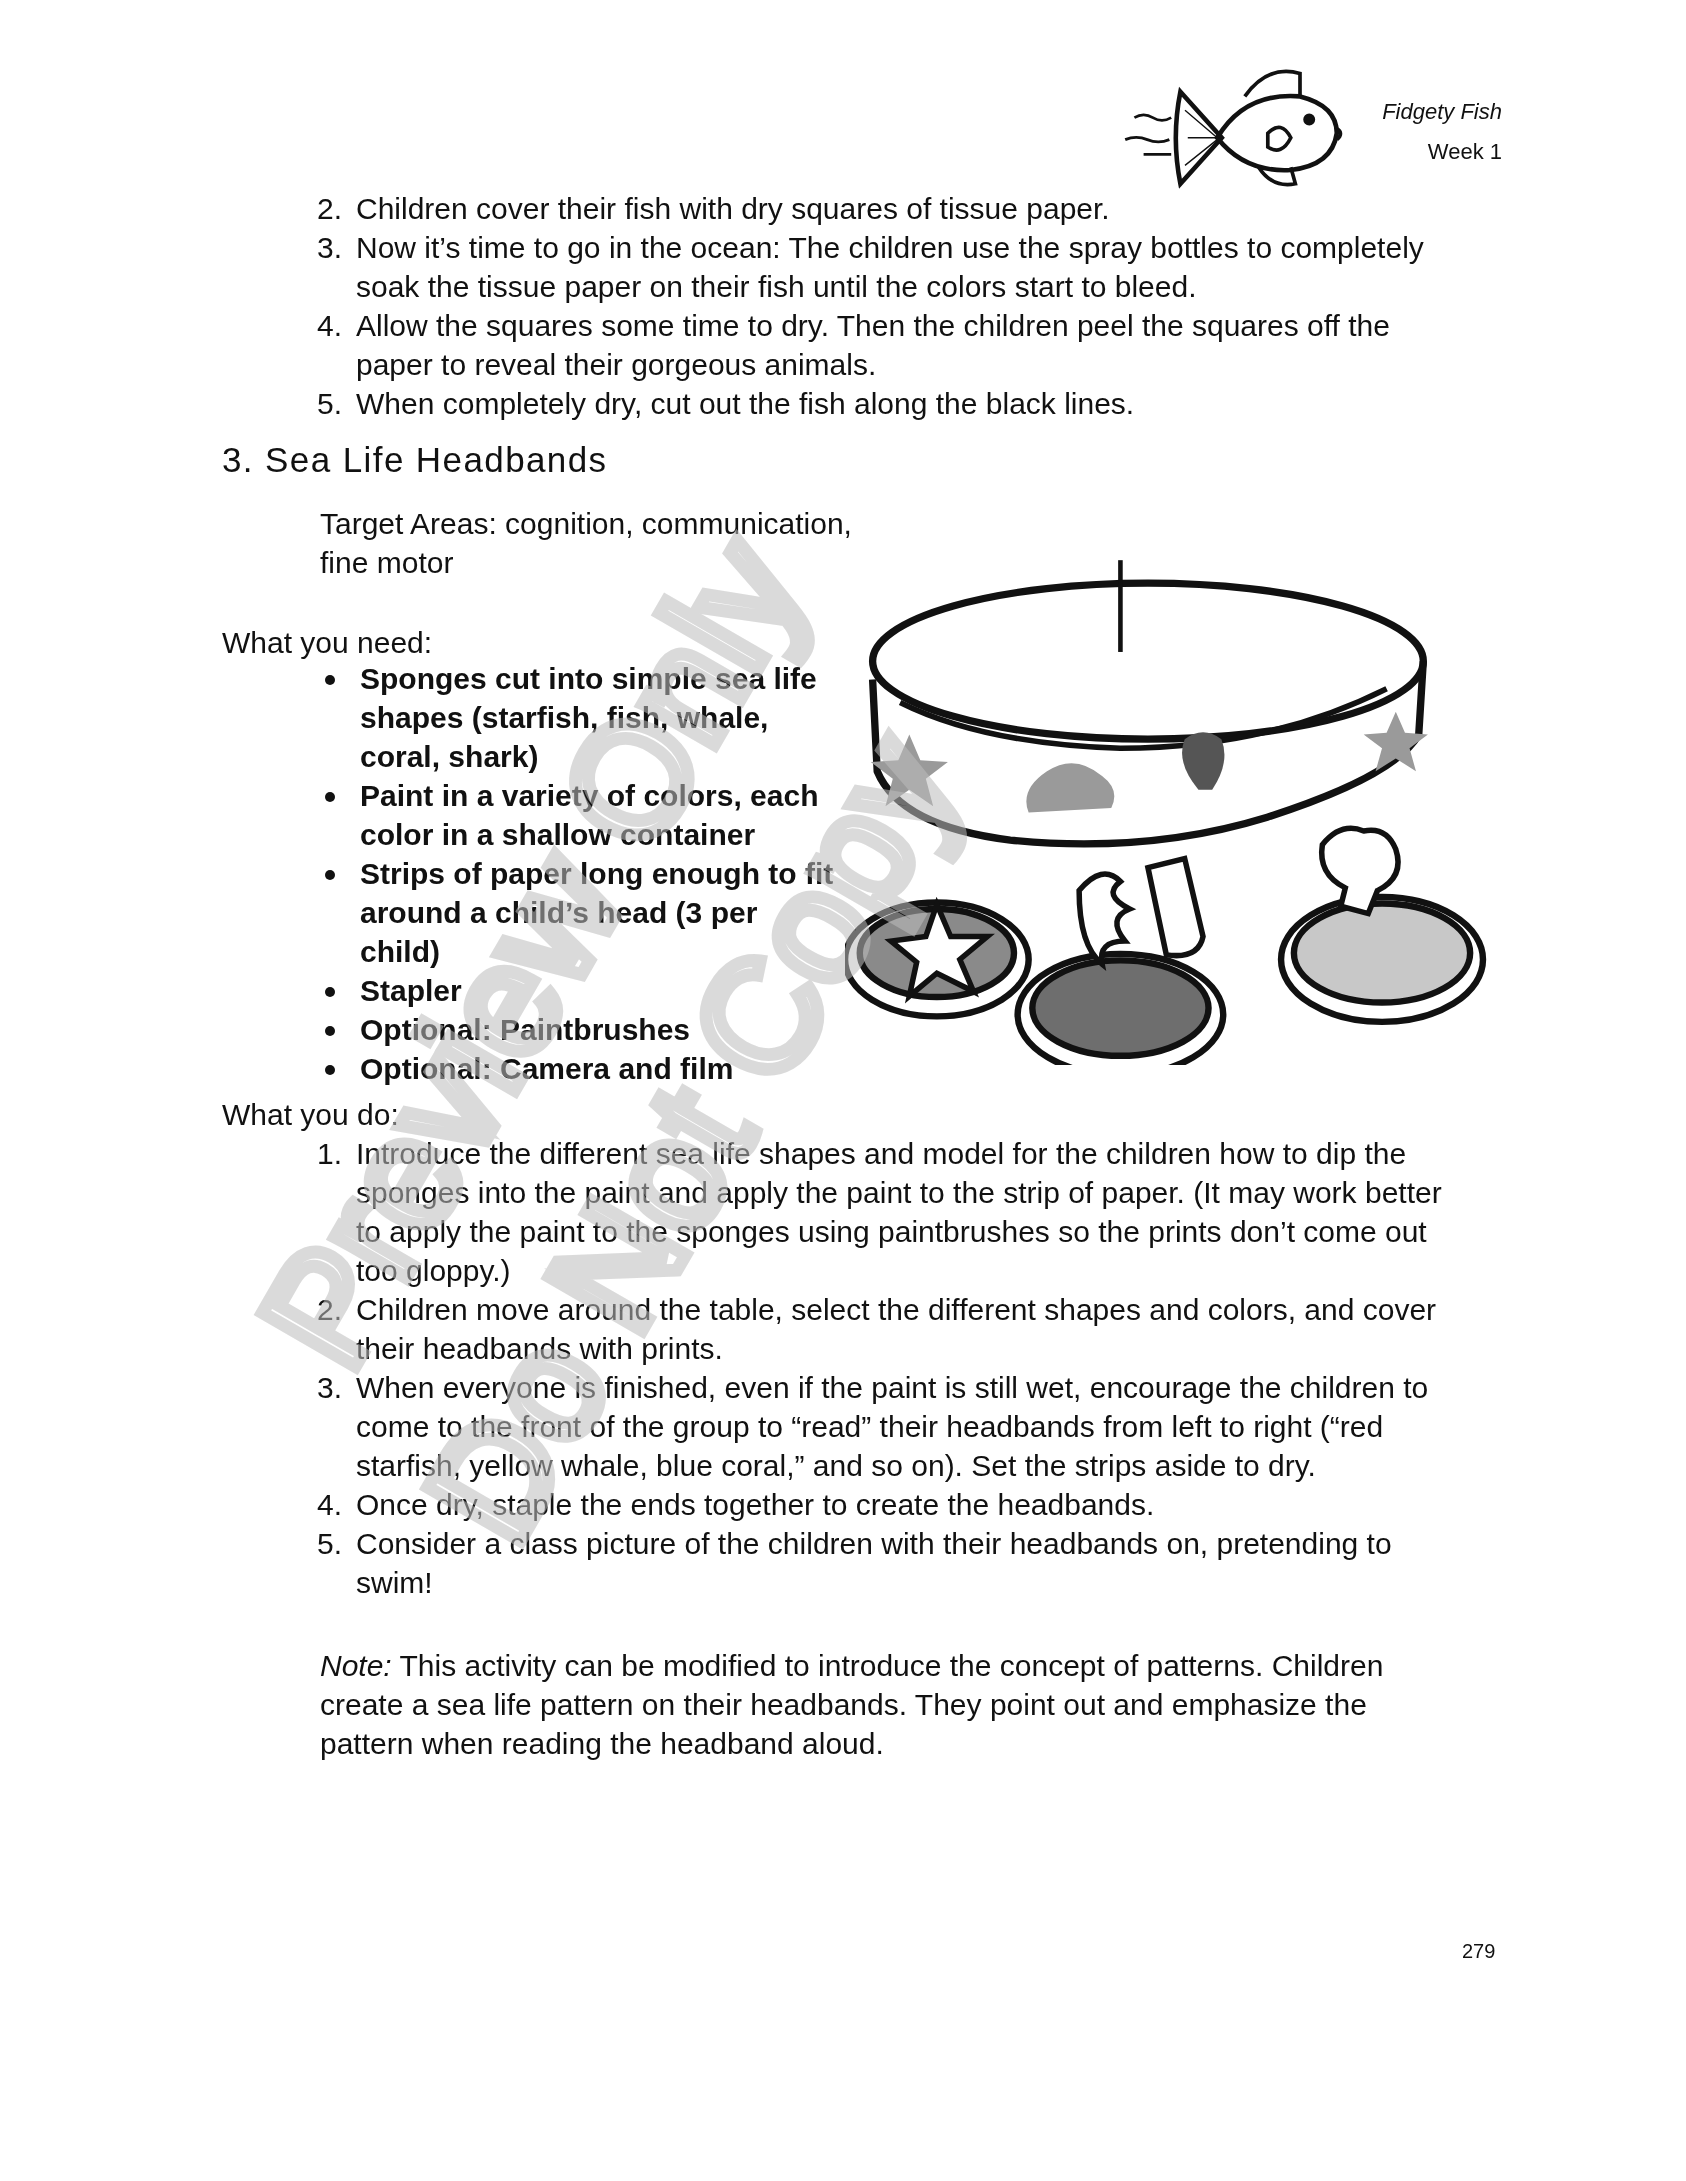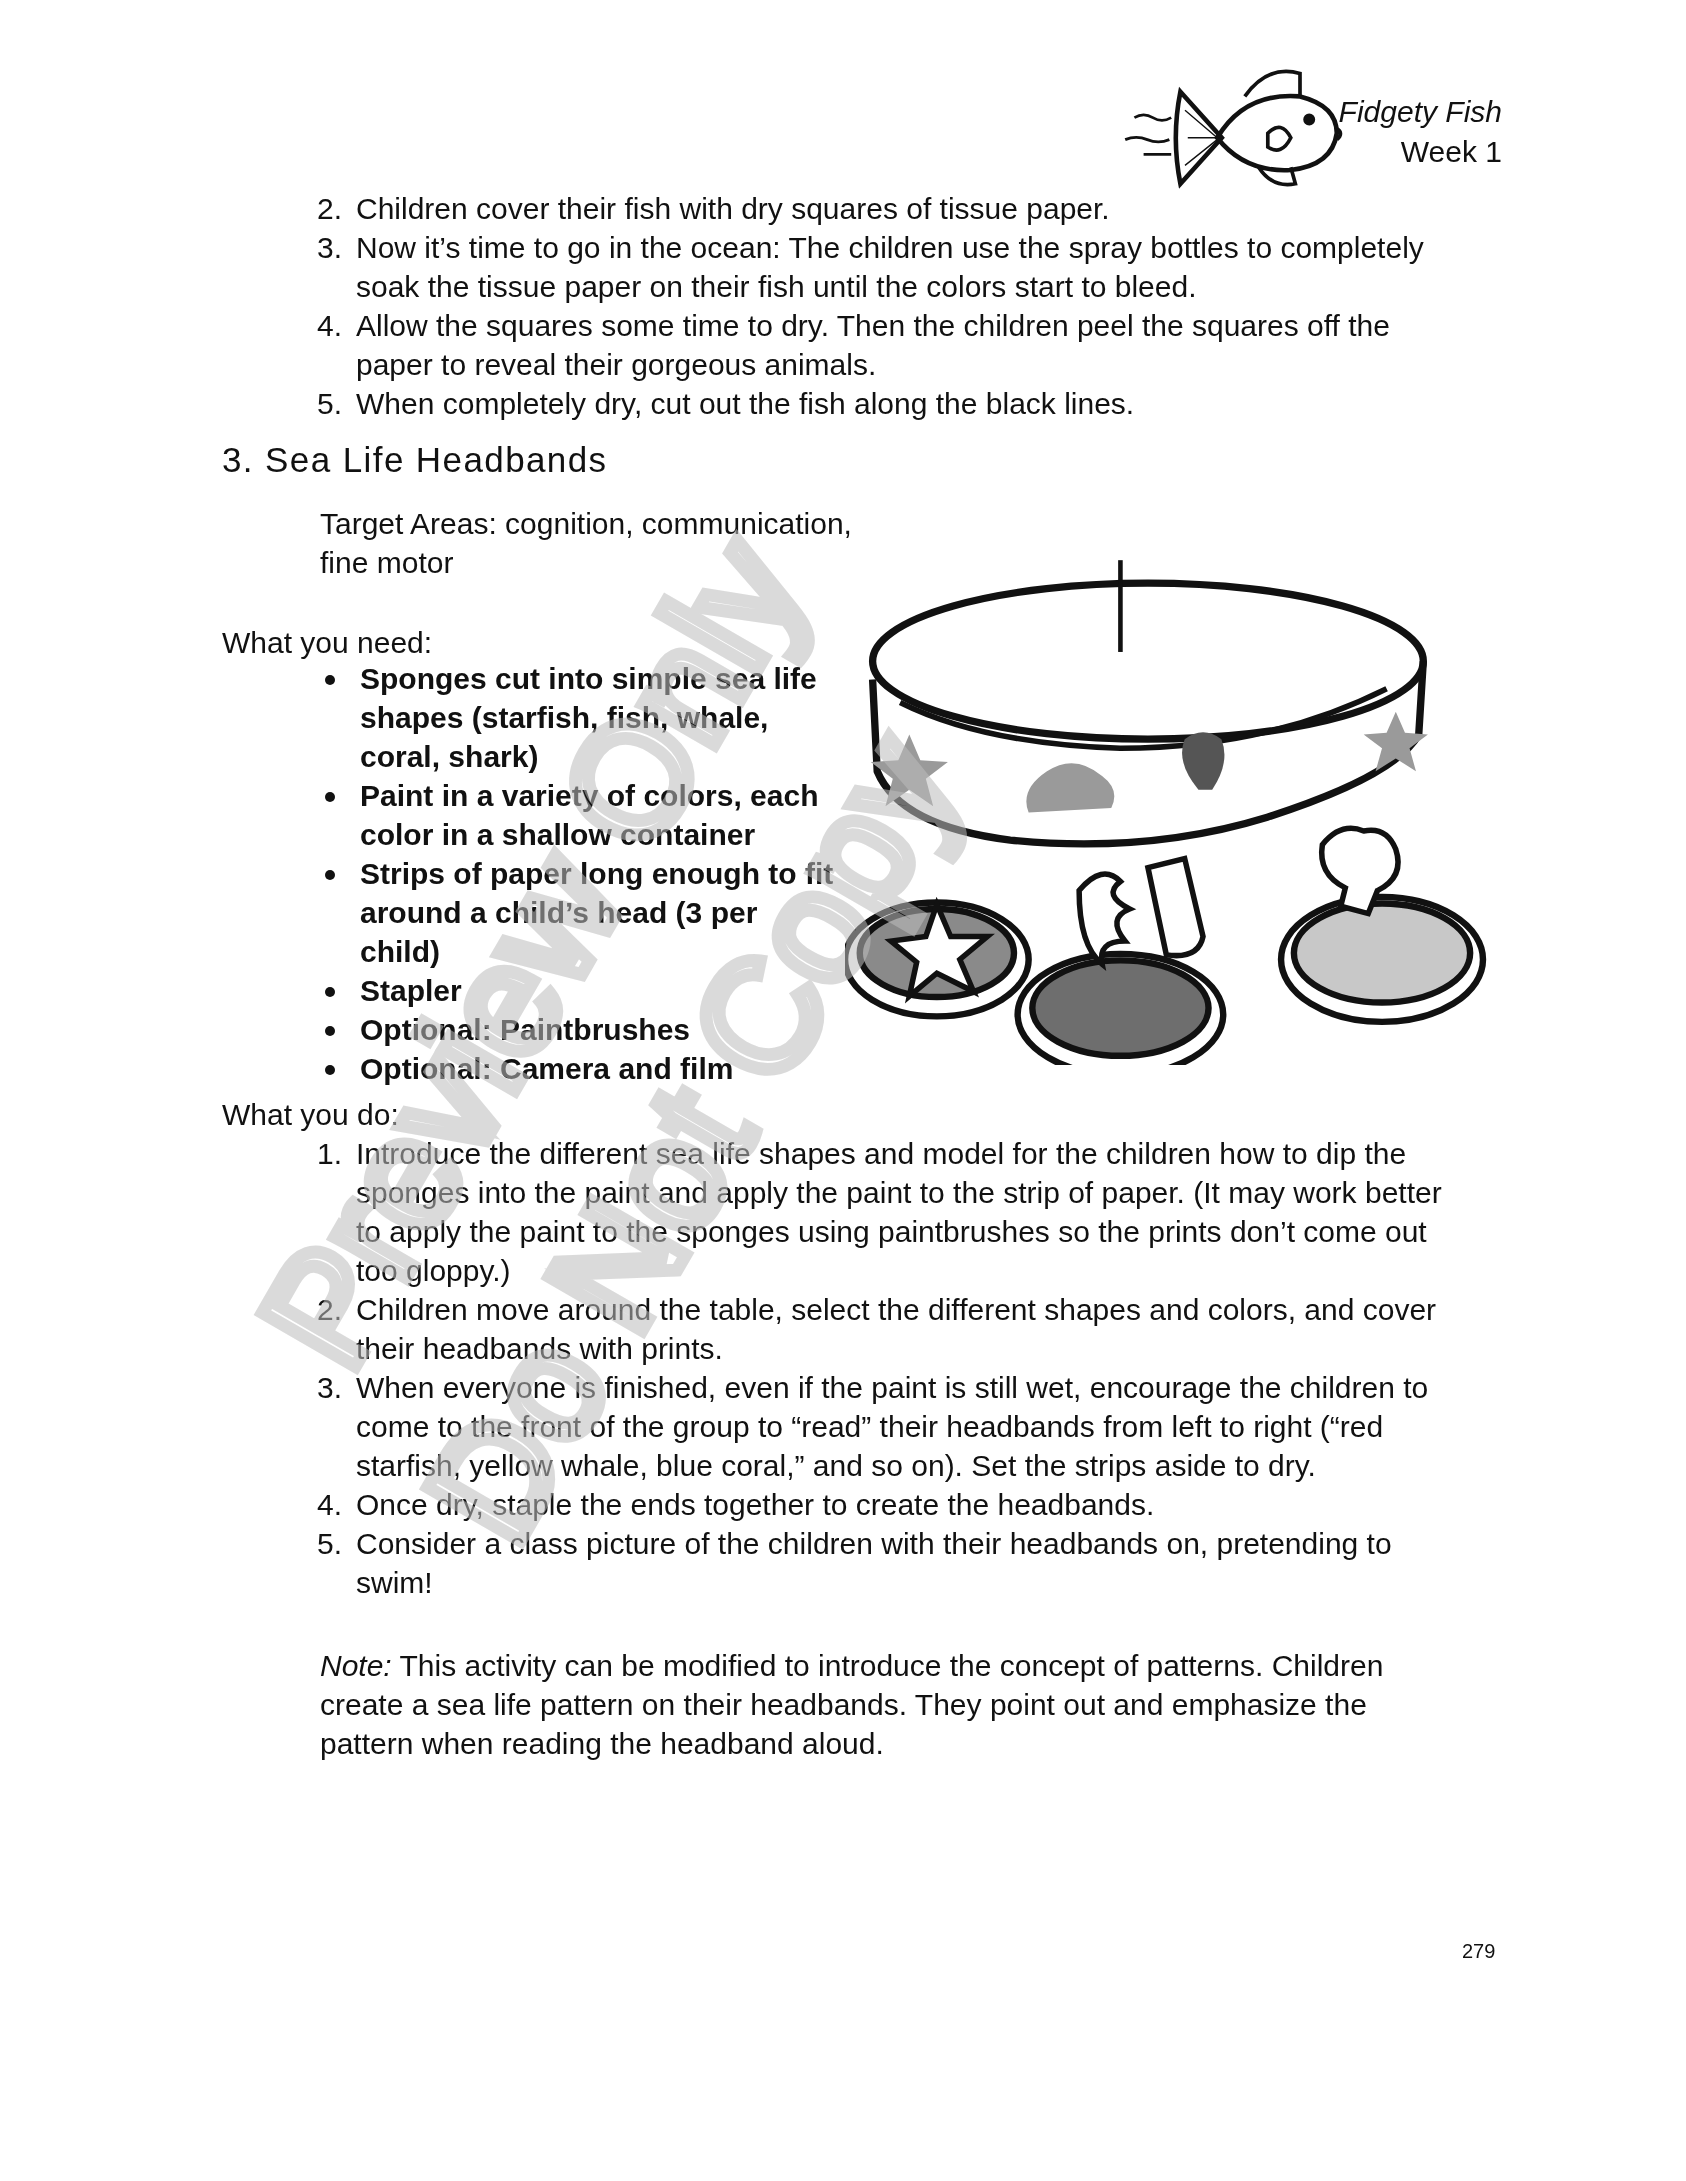--- a/index.html
+++ b/index.html
@@ -10,7 +10,7 @@
   }
   .page { position: absolute; inset: 0; }
   .header-fish { position: absolute; left: 1116px; top: 55px; width: 230px; height: 138px; }
-  .running-head { position: absolute; right: 184px; top: 92px; text-align: right; font-size: 30px; line-height: 40px; }
+  .running-head { position: absolute; right: 184px; top: 92px; text-align: right; font-size: 22px; line-height: 40px; }
   .running-head .title { font-style: italic; }
   .txt { position: absolute; font-size: 30px; line-height: 39px; }
   .numlist { position: absolute; left: 317px; margin: 0; padding: 0; list-style: none; font-size: 30px; line-height: 39px; }

